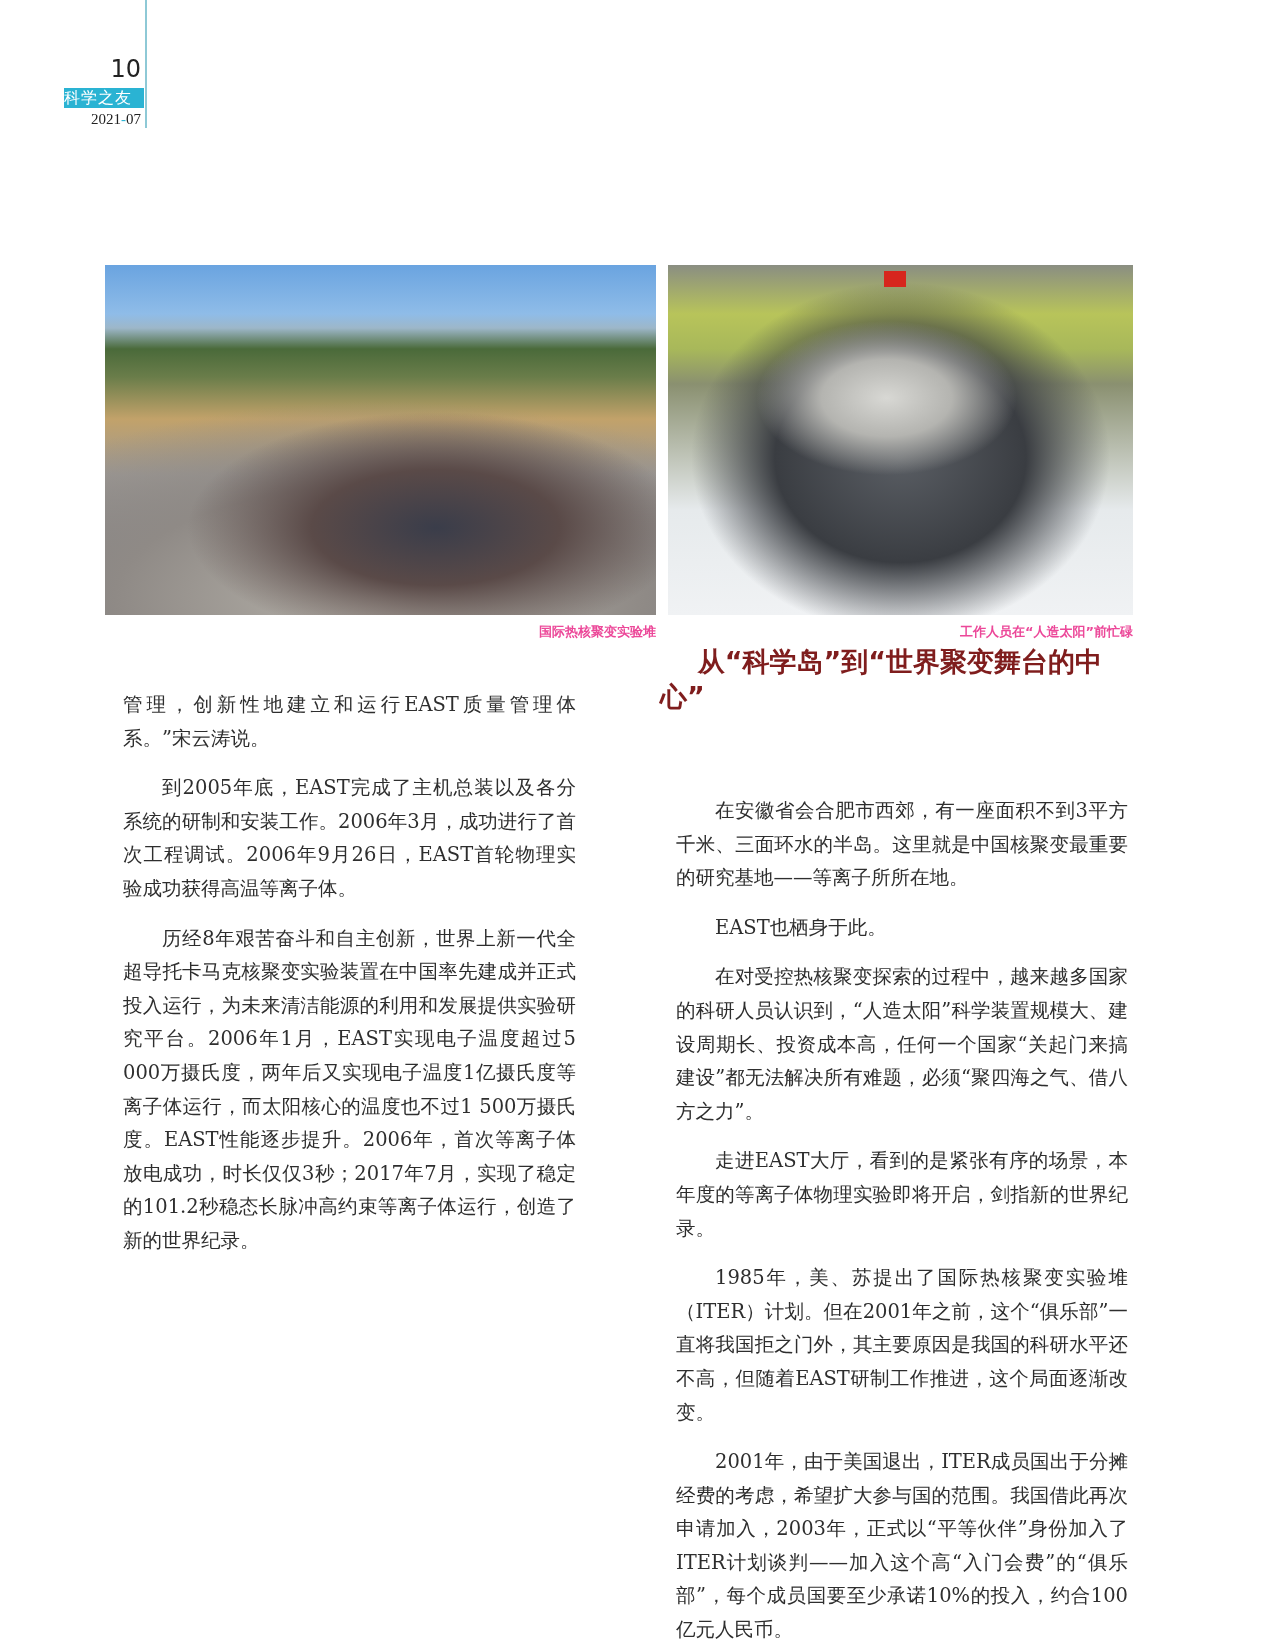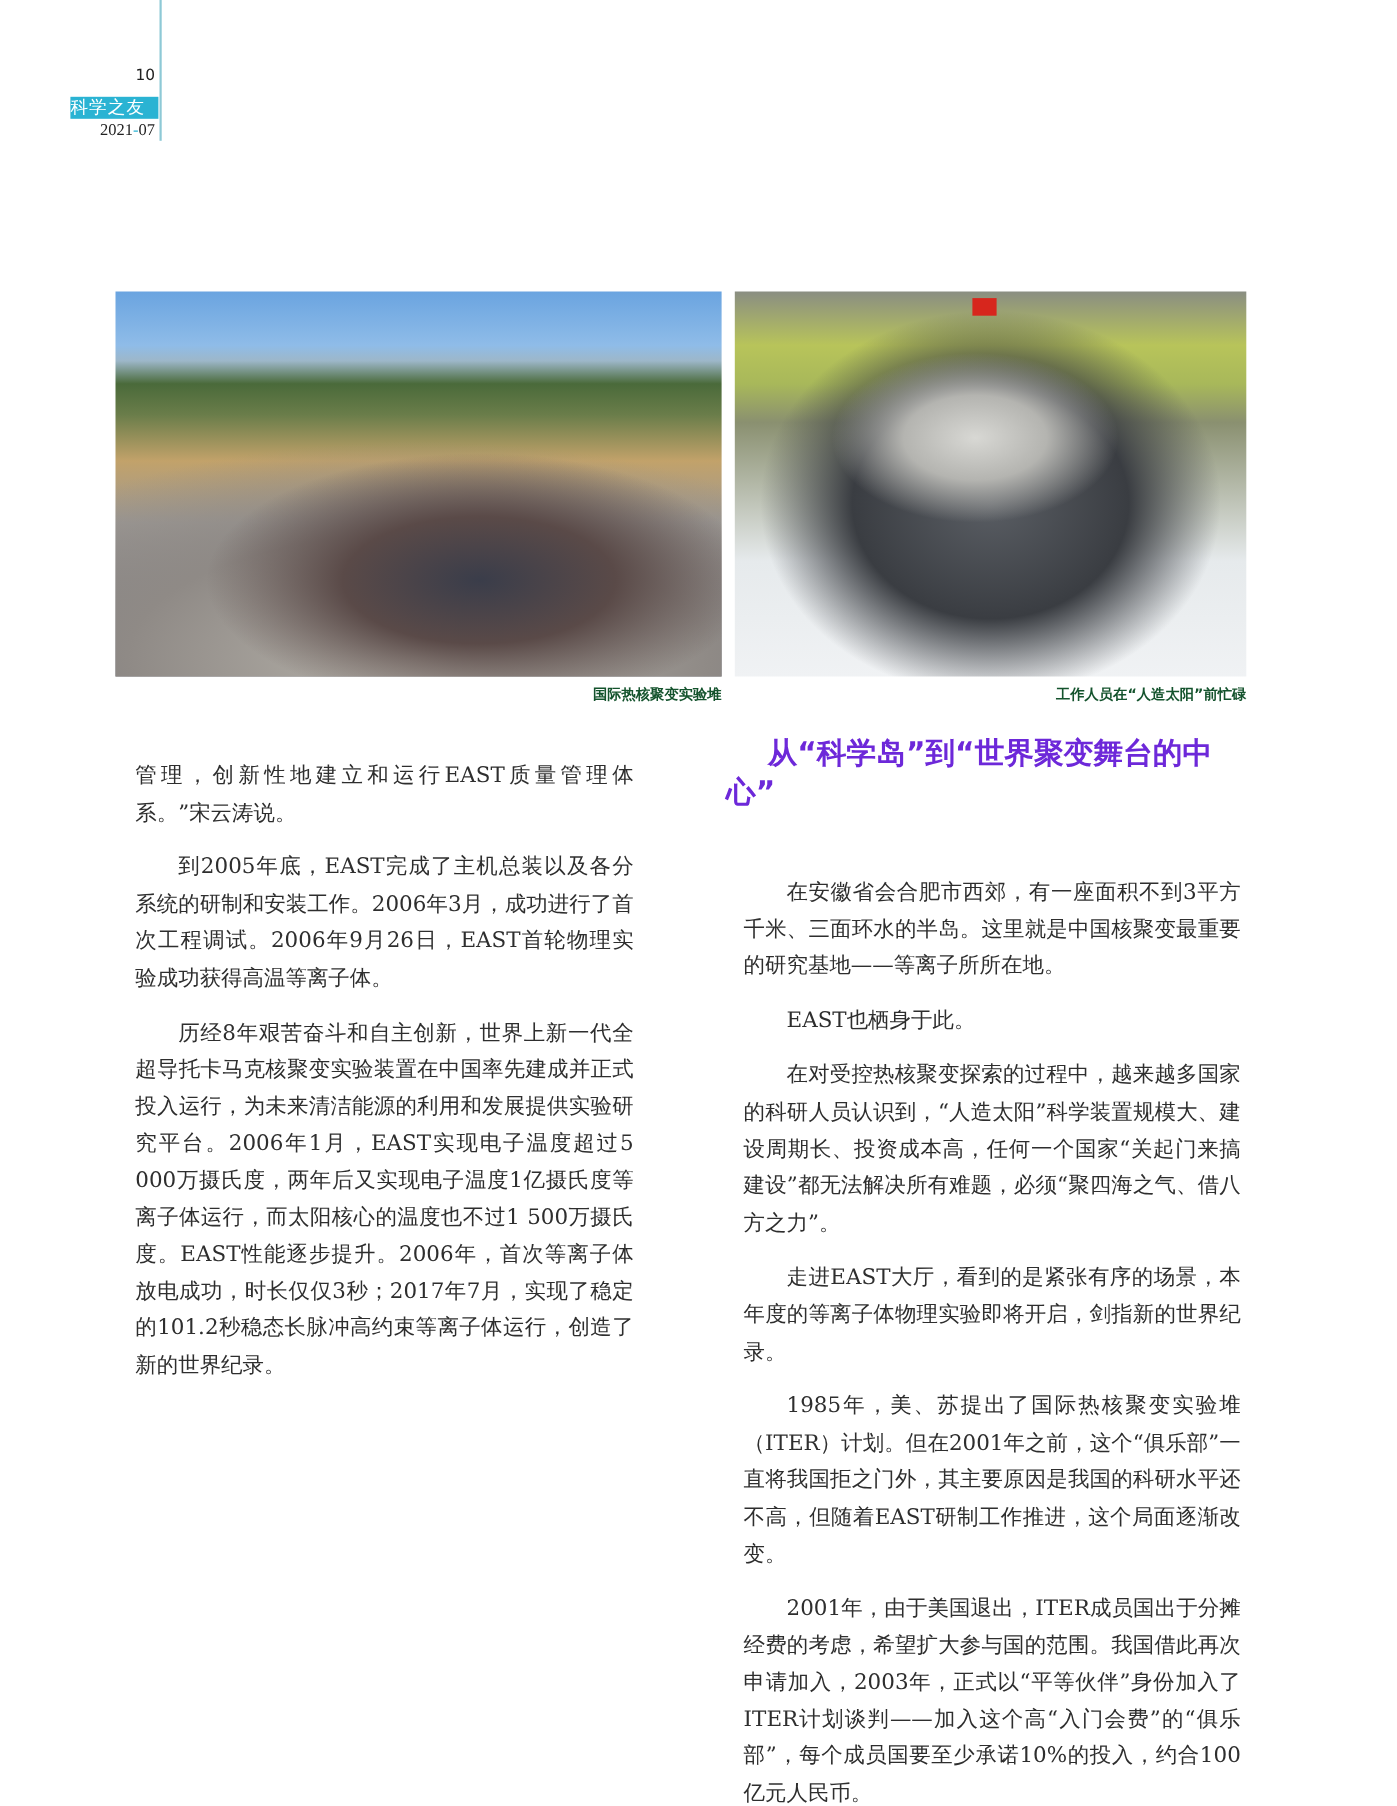--- a/index.html
+++ b/index.html
@@ -7,7 +7,7 @@
          font-family:"DejaVu Serif","Liberation Serif",serif; color:#2b2b2b; }
   .vline { position:absolute; left:145px; top:0; width:2px; height:128px; background:#8ec9d6; }
   .page-num { position:absolute; right:1129px; top:56px; font-family:"DejaVu Sans","Liberation Sans",sans-serif;
-              font-size:14px; color:#222; line-height:26px; text-align:right;margin-left:16px; }
+              font-size:24px; color:#222; line-height:26px; text-align:right;margin-left:16px; }
   .mag-badge { position:absolute; left:64px; top:88px; width:80px; height:20px; background:#2ab3d3; color:#fff;
                font-family:"DejaVu Sans","Liberation Sans",sans-serif; font-size:16px; line-height:20px; text-align:left; letter-spacing:1px; }
   .issue { position:absolute; right:1129px; top:110px; font-family:Liberation Serif, serif;

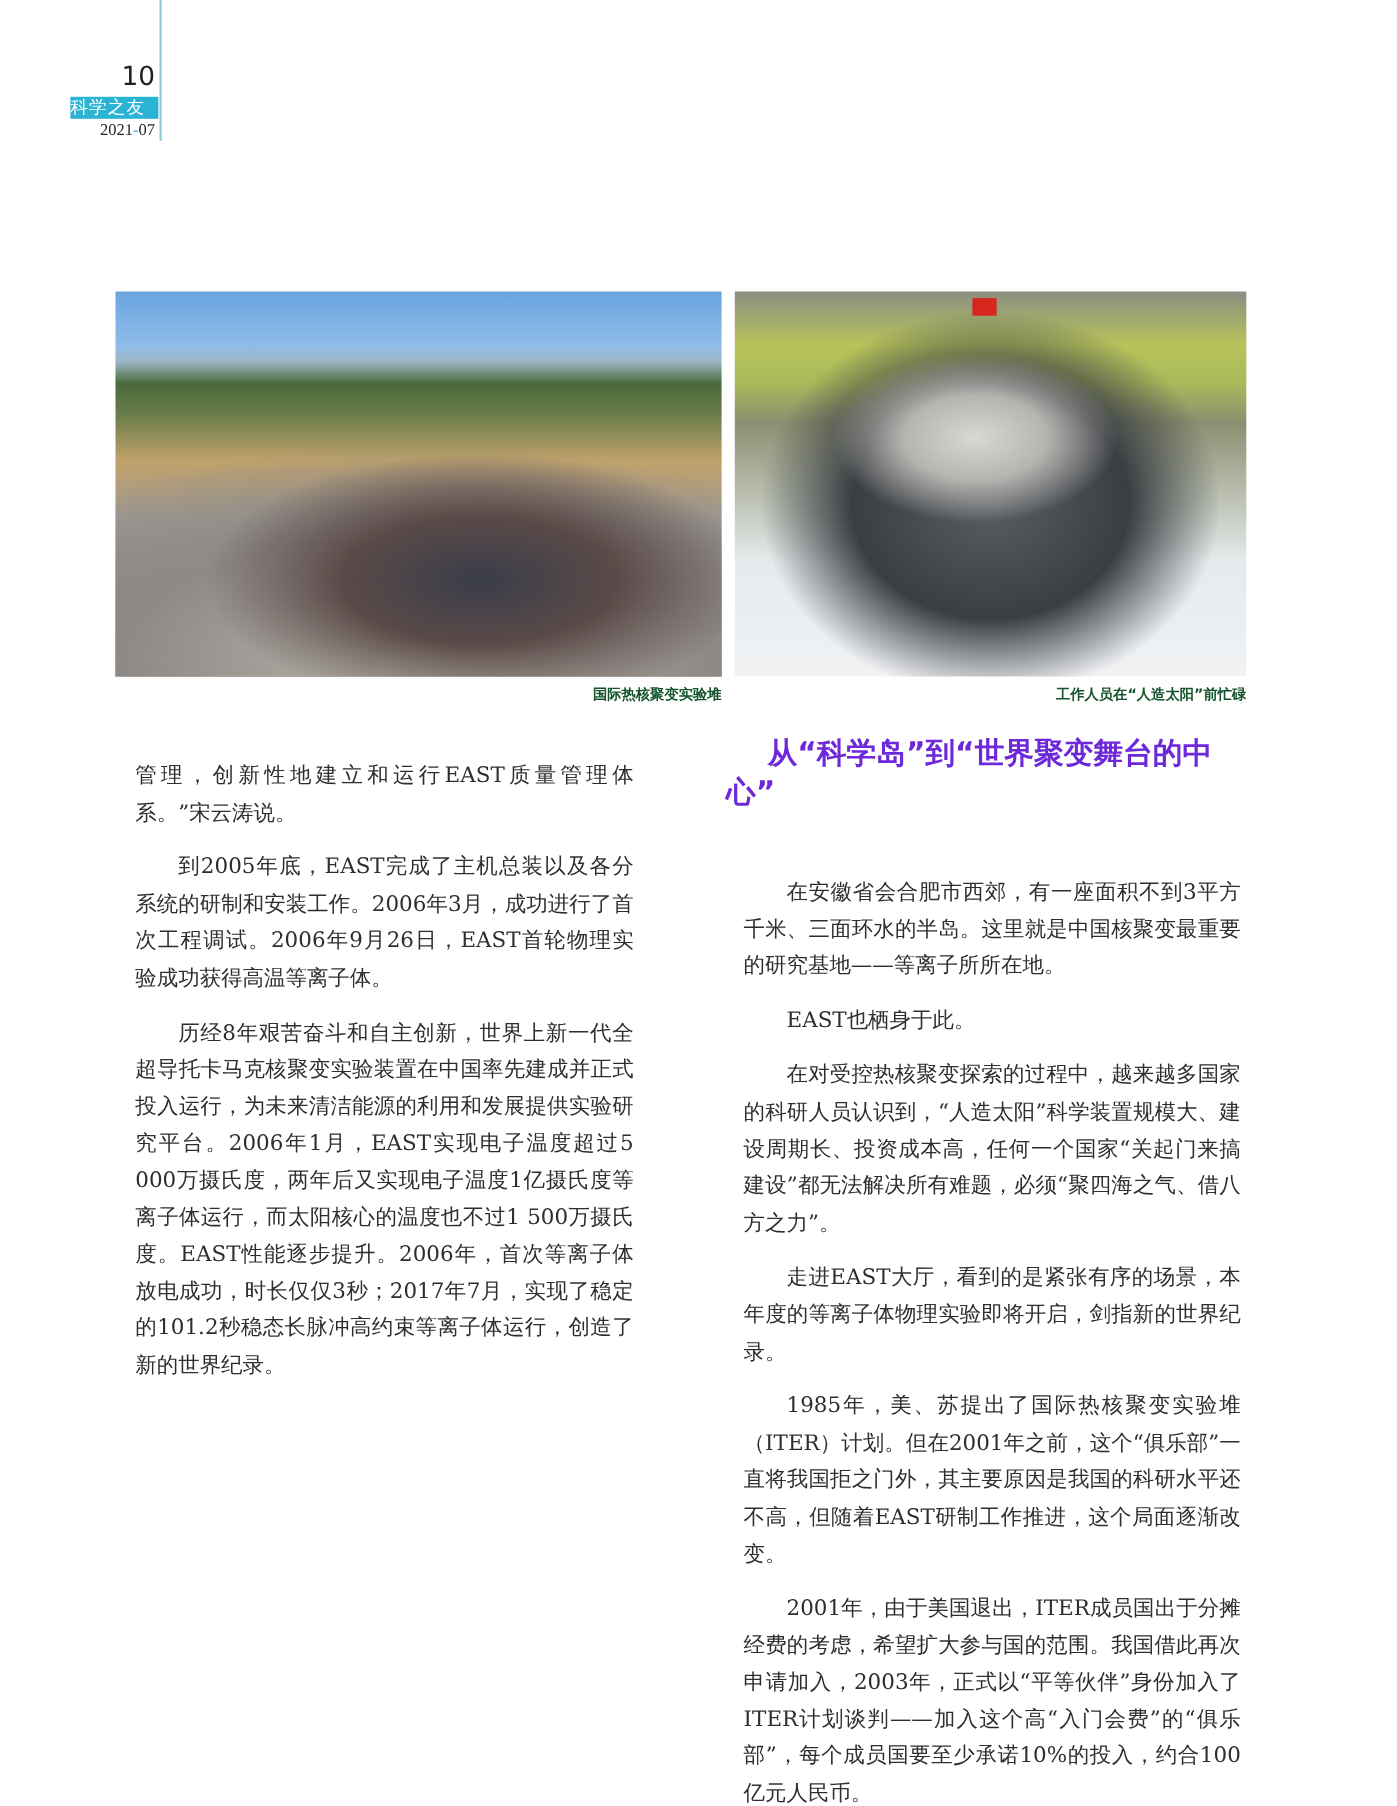--- a/index.html
+++ b/index.html
@@ -26,7 +26,7 @@
       linear-gradient(180deg, #8a8e82 0%, #b8c45a 14%, #a8b85a 24%, #8a9070 34%, #e6eaec 70%, #f0f2f4 100%); }
   .flag { position:absolute; left:216px; top:6px; width:22px; height:16px; background:#d7261d; }
   .caption { position:absolute; top:623px; font-family:"DejaVu Sans","Liberation Sans",sans-serif;
-             font-size:13px; font-weight:bold; color:#14532d; line-height:18px; text-align:right; }
+             font-size:13px; font-weight:bold; color:#ec4899; line-height:18px; text-align:right; }
   .cap-left { left:105px; width:551px; }
   .cap-right { left:668px; width:465px; }
   .col { position:absolute; font-size:19.5px; line-height:33.6px; color:#2e2e2e; text-align:justify; }

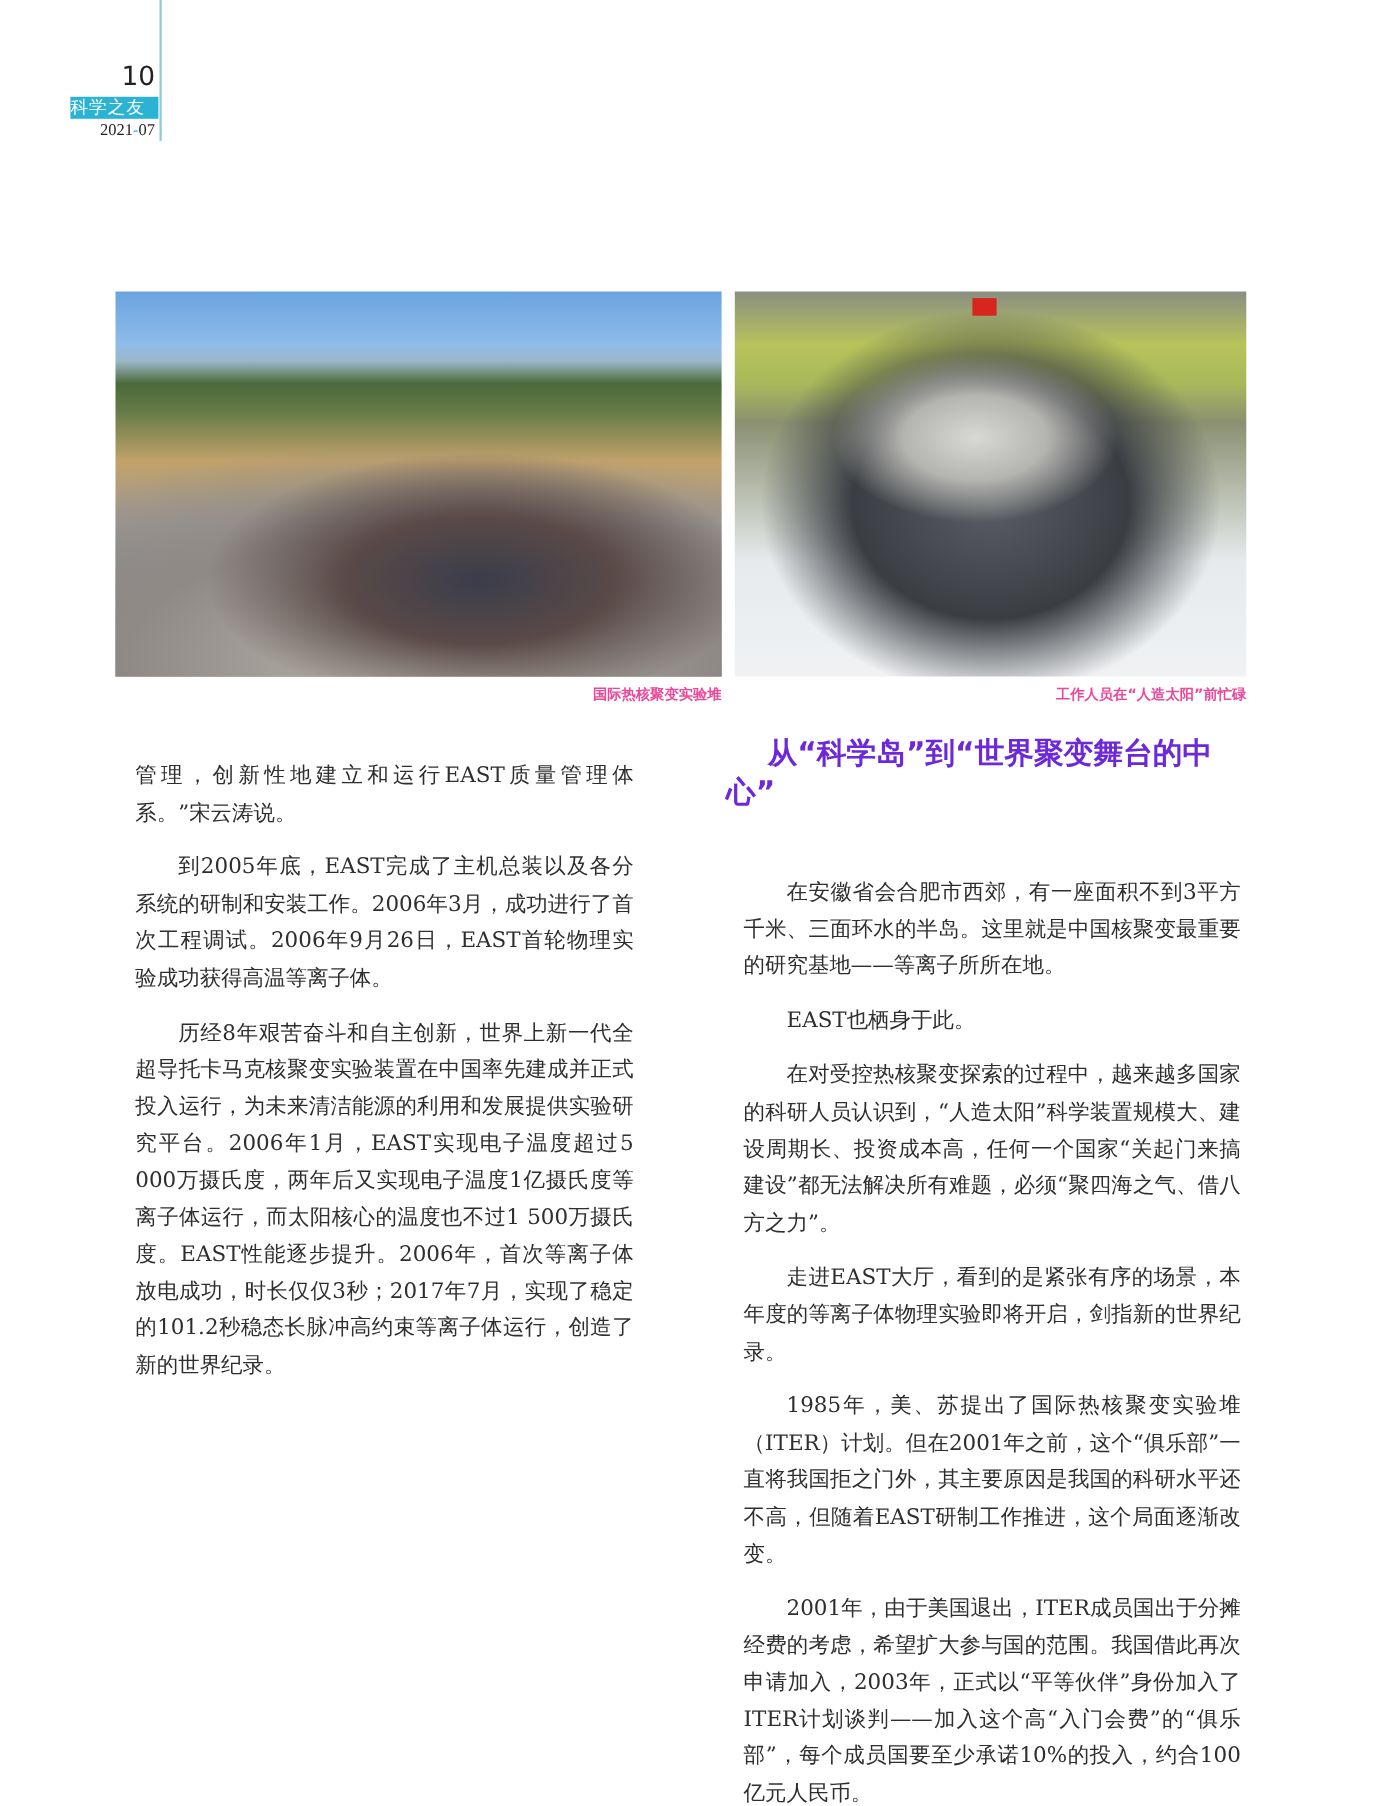--- a/index.html
+++ b/index.html
@@ -34,8 +34,8 @@
   .col-right { left:660px; top:778px; width:484px; }
   .col p { margin:16px; }
   .col p.indent { text-indent:2em; }
-  .heading { position:absolute; left:660px; top:668px; width:484px; font-family:"DejaVu Sans","Liberation Sans",sans-serif;
-             font-size:27px; font-weight:bold; line-height:35px; color:#6d28d9; text-indent:1.4em; }
+  .heading { position:absolute; left:660px; top:644px; width:484px; font-family:"DejaVu Sans","Liberation Sans",sans-serif;
+             font-size:27px; font-weight:bold; line-height:35px; color:#7f1d1d; text-indent:1.4em; }
 </style>
 </head>
 <body>

